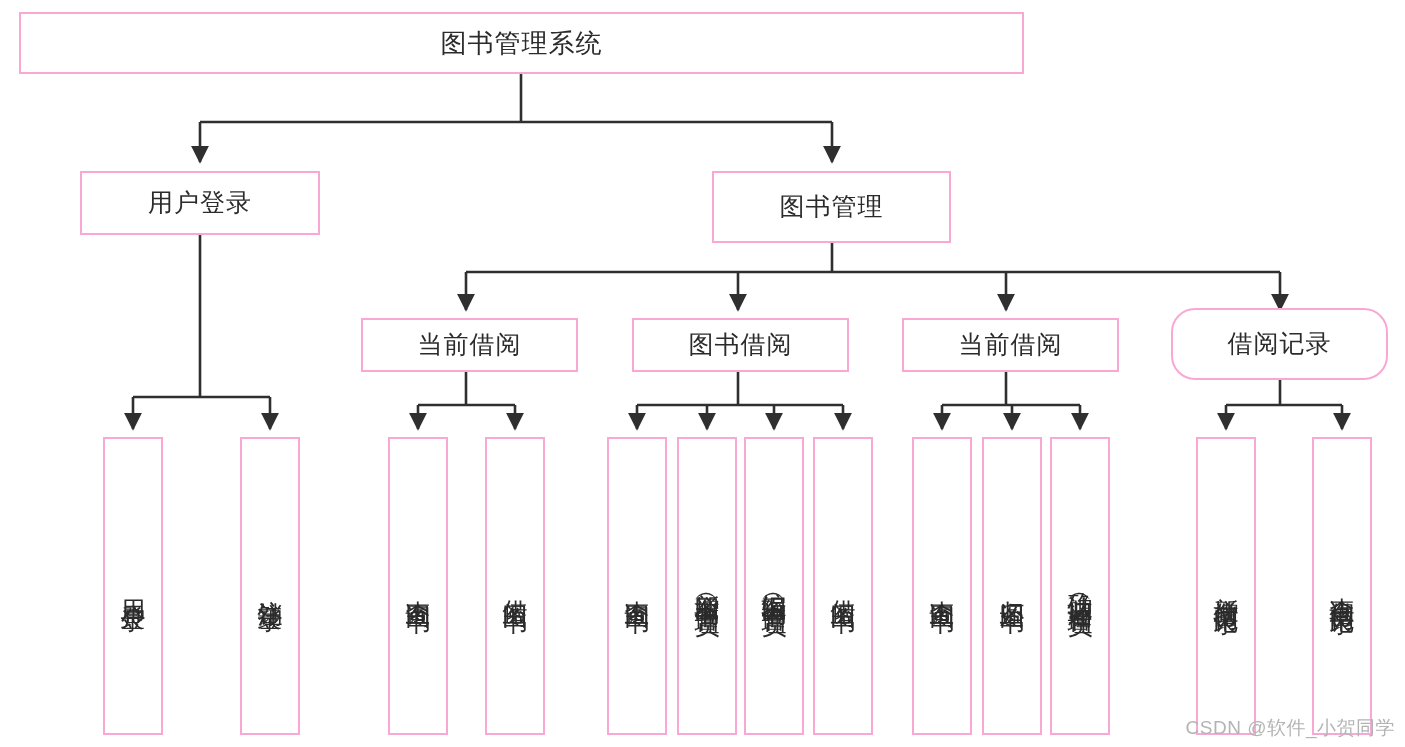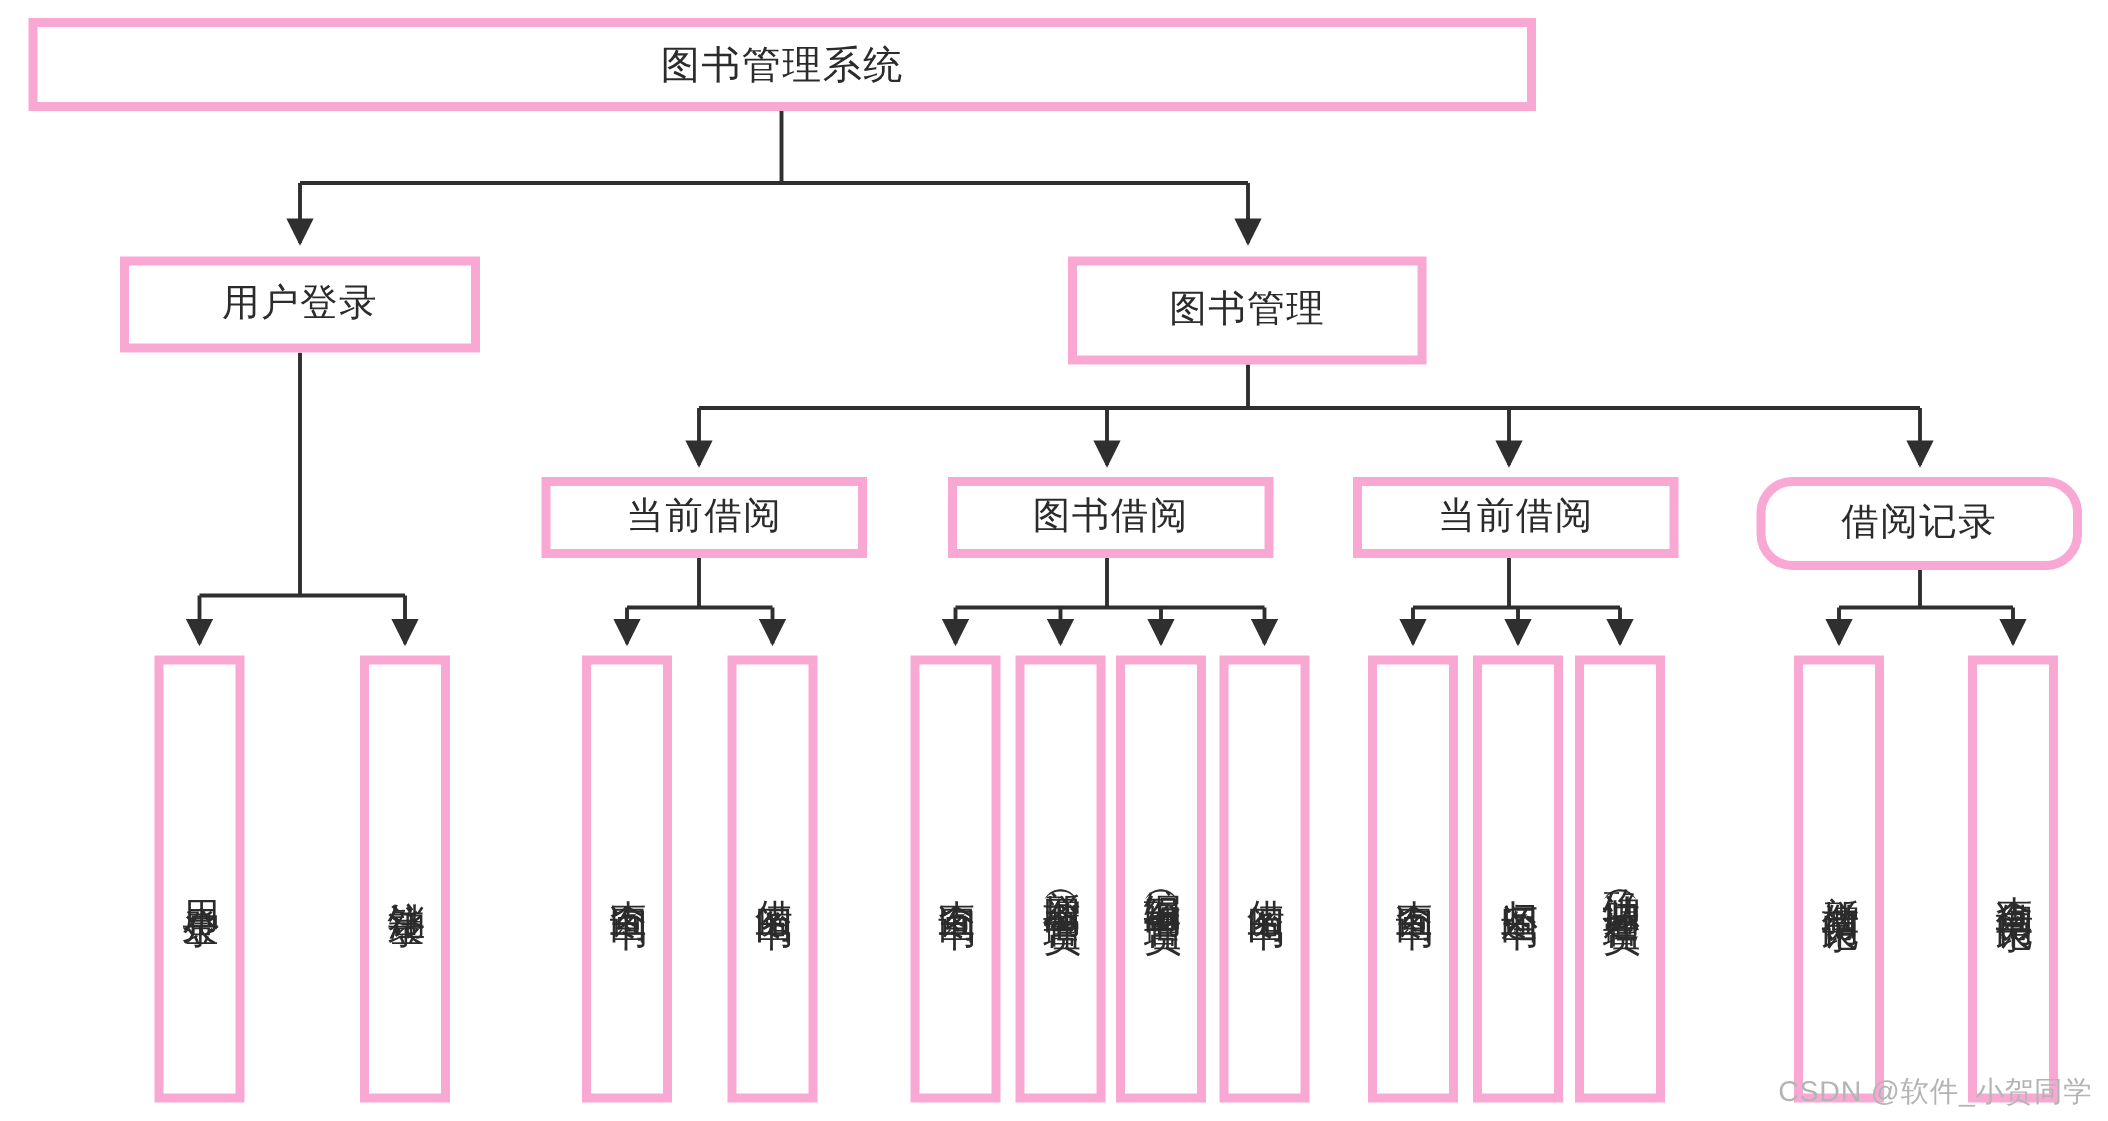--- a/index.html
+++ b/index.html
@@ -31,7 +31,7 @@
     position: absolute;
     box-sizing: border-box;
     background: #ffffff;
-    border: 6px solid #f9a8d4;
+    border: 2px solid #f9a8d4;
     display: flex;
     align-items: center;
     justify-content: center;

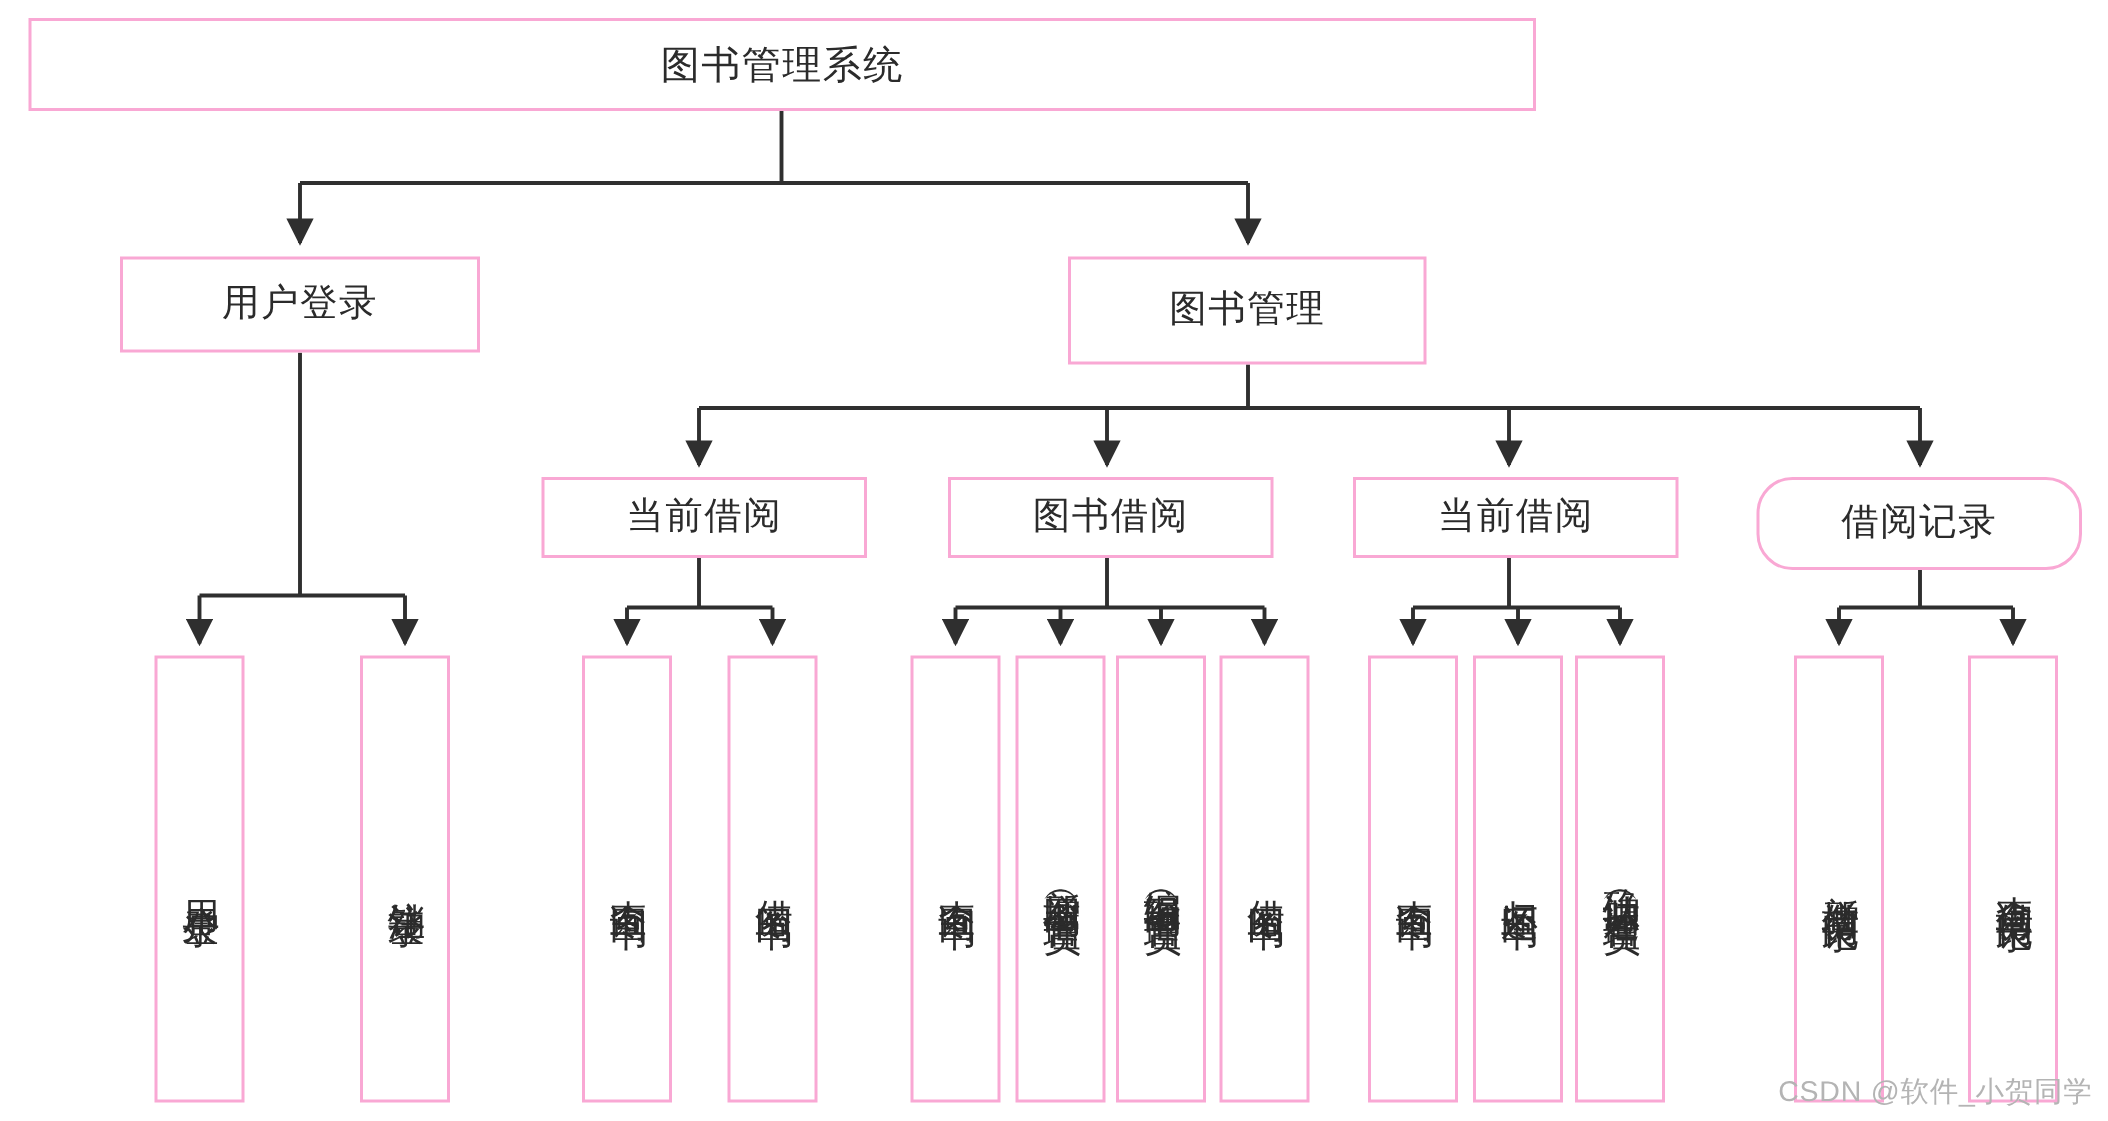--- a/index.html
+++ b/index.html
@@ -151,7 +151,7 @@
   <div class="node horiz" style="left:632px; top:318px; width:217px; height:54px;">
     <span class="label">图书借阅</span>
   </div>
-  <div class="node horiz" style="left:1171px; top:318px; width:217px; height:62px;border-radius:24px;">
+  <div class="node horiz" style="left:1171px; top:308px; width:217px; height:72px;border-radius:24px;">
     <span class="label">借阅记录</span>
   </div>
 

